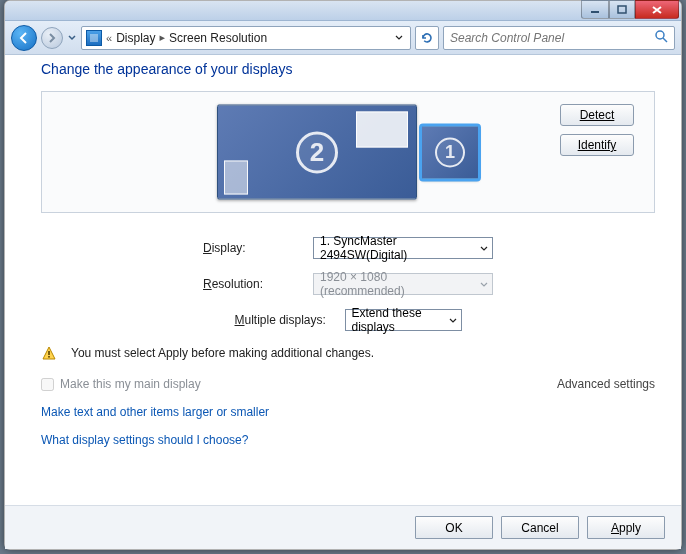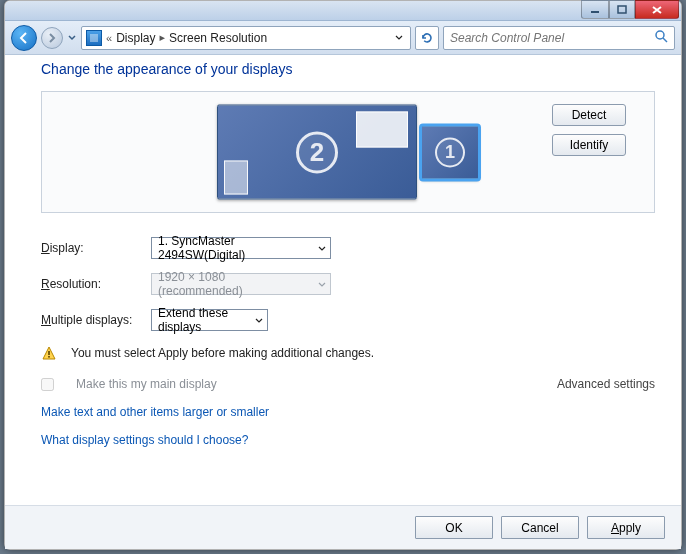--- a/index.html
+++ b/index.html
@@ -162,8 +162,8 @@
   .mon2 .mw1 { right:8px; top:6px; width:52px; height:36px;}
   .mon2 .mw2 { left:6px; bottom:4px; width:24px; height:34px; background:rgba(255,255,255,0.5);}
   .preview-btns {
-    position:absolute; right:28px; top:12px;
-    display:flex; flex-direction:column; gap:8px;
+    position:absolute; right:20px; top:12px;
+    display:flex; flex-direction:column; gap:8px;text-decoration:underline;
   }
   .wbtn {
     width:74px; height:22px;

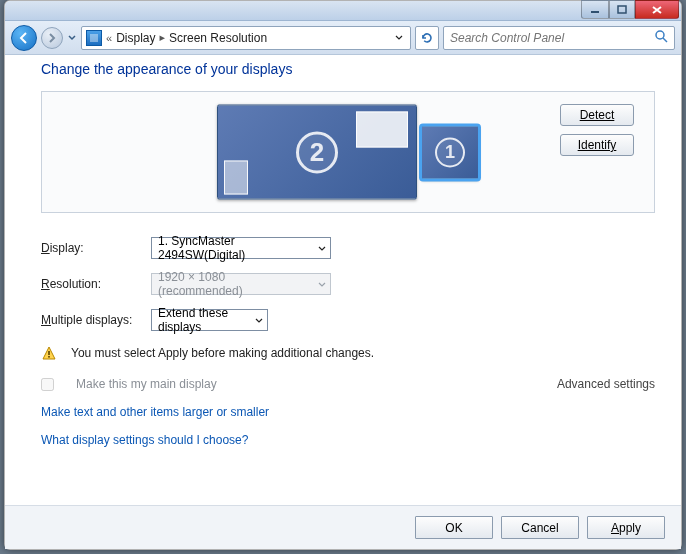--- a/index.html
+++ b/index.html
@@ -176,6 +176,7 @@
   .form-row {
     display:flex; align-items:center;
     margin-bottom: 14px;
+    justify-content: center;
   }
   .form-label {
     width:110px;

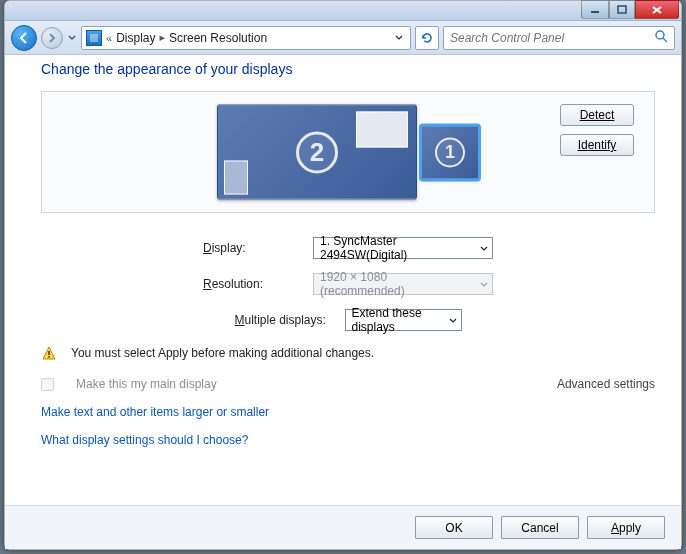--- a/index.html
+++ b/index.html
@@ -210,7 +210,7 @@
     display:flex;align-items:center;justify-content:center;
   }
   .check-row {
-    display:flex; align-items:center; gap:22px;
+    display:flex; align-items:center; gap:6px;
     color:#8a8f96;
     margin-bottom: 4px;
   }

